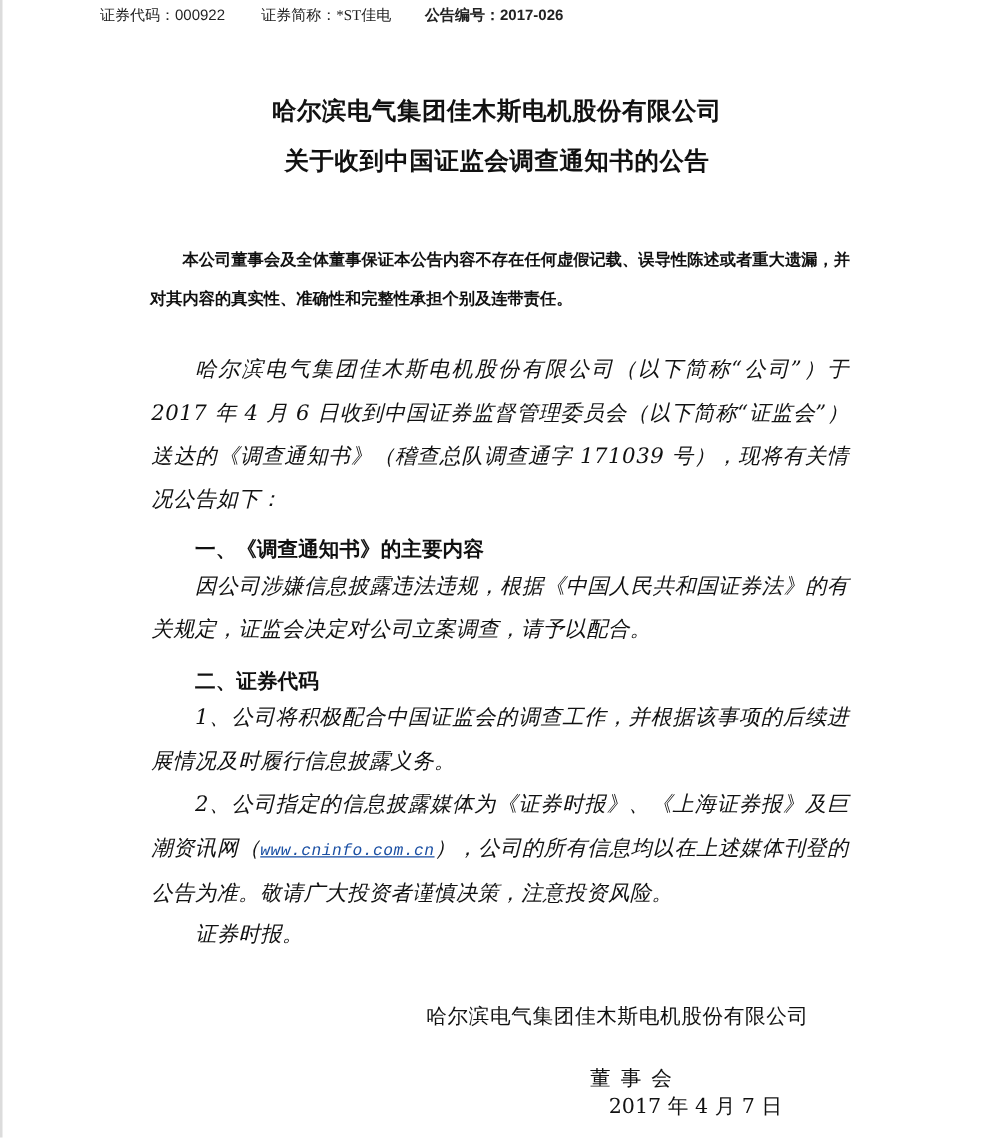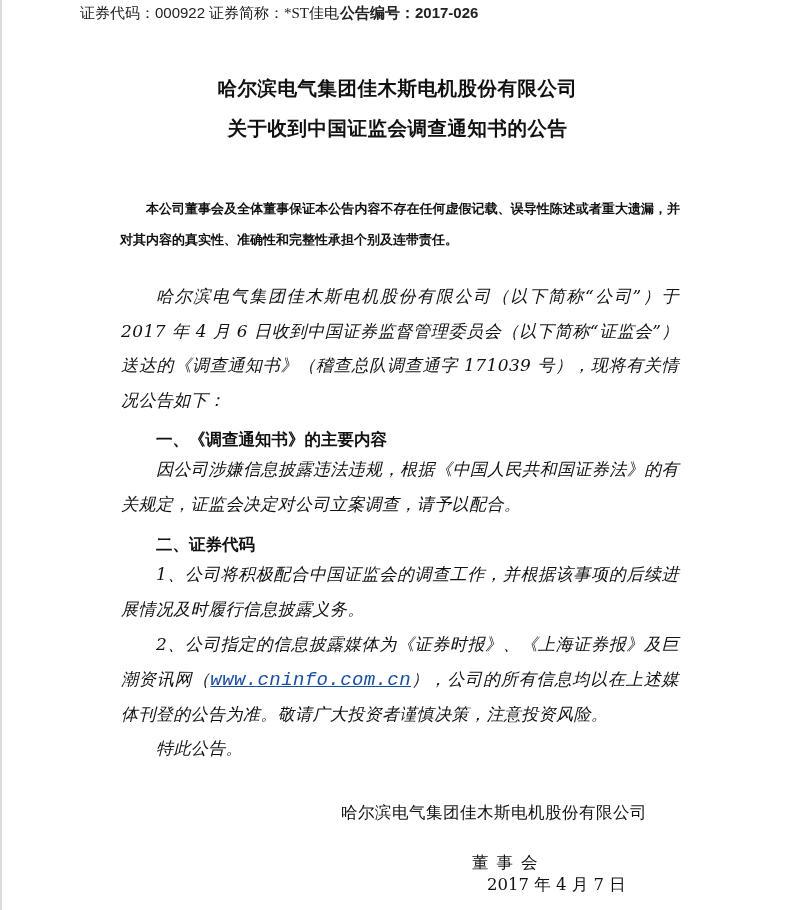--- a/index.html
+++ b/index.html
@@ -16,7 +16,7 @@
     }
     .header {
       position: absolute; top: 4px; left: 0; width: 795px; height: 16px;
-      font-size: 15px;
+      font-size: 12px;
       font-family: "Liberation Sans", "DejaVu Sans", sans-serif;
       color: #222;
     }

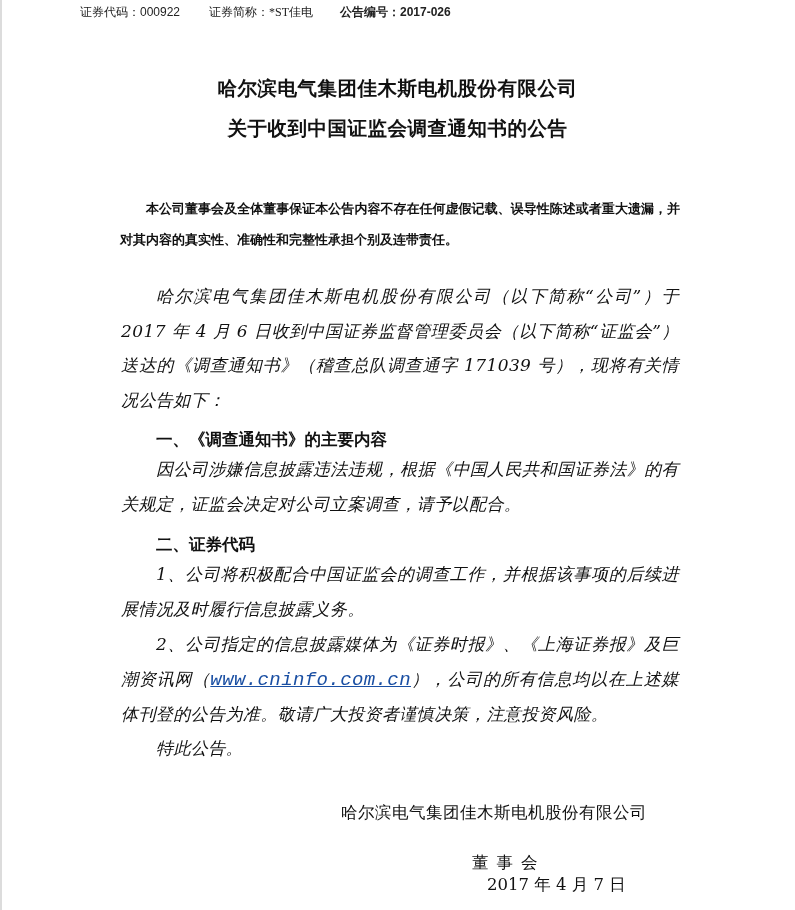--- a/index.html
+++ b/index.html
@@ -60,7 +60,7 @@
       font-family: "DejaVu Sans", "Liberation Sans", sans-serif;
       font-weight: bold; font-size: 16.5px;
     }
-    a.link { color: #1a4fa3; text-decoration: underline; font-family: "Liberation Mono", "DejaVu Sans Mono", monospace; font-size: 19px; }
+    a.link { color: #1a4fa3; text-decoration: underline; font-family: "Liberation Mono", "DejaVu Sans Mono", monospace; font-size: 13px; }
 
     .sign {
       position: absolute; white-space: nowrap;

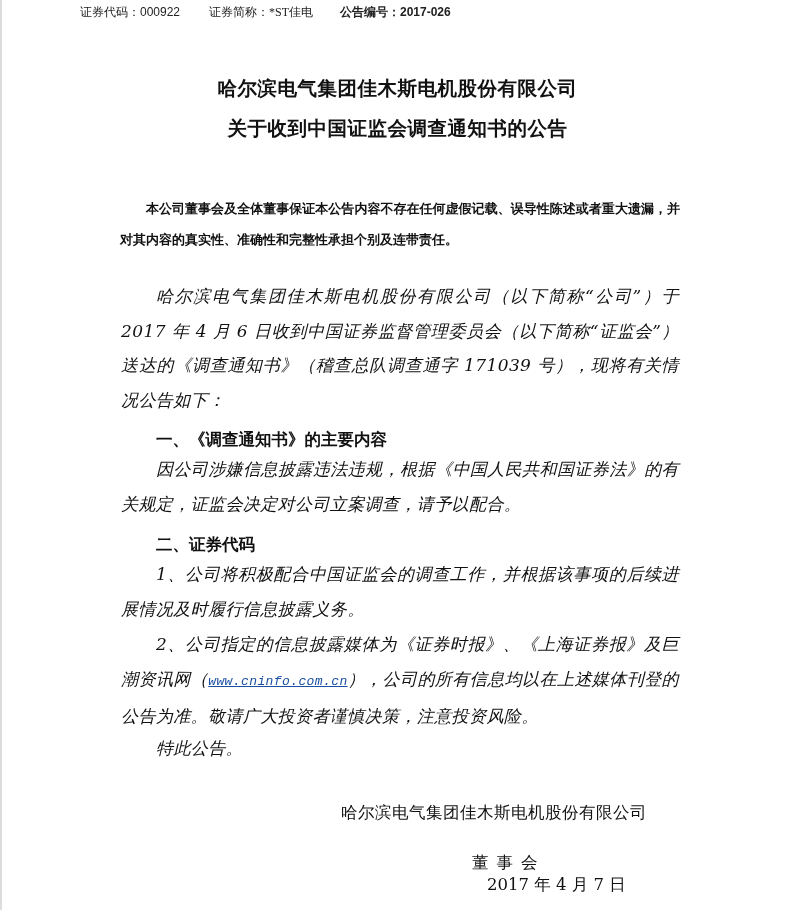--- a/index.html
+++ b/index.html
@@ -93,7 +93,7 @@
   <div class="section-heading" style="top:528px;">二、证券代码</div>
   <div class="para" style="top:557px;">1、公司将积极配合中国证监会的调查工作，并根据该事项的后续进展情况及时履行信息披露义务。</div>
   <div class="para" style="top:627px;"><span>2、公司指定的信息披露媒体为《证券时报》、《上海证券报》及巨潮资讯网（</span><a class="link" href="#">www.cninfo.com.cn</a><span>），公司的所有信息均以在上述媒体刊登的公告为准。敬请广大投资者谨慎决策，注意投资风险。</span></div>
-  <div class="para" style="top:731px;">特此公告。</div>
+  <div class="para" style="top:731px;">证券时报。</div>
 </div>
 
 <div class="sign sign-company">哈尔滨电气集团佳木斯电机股份有限公司</div>

